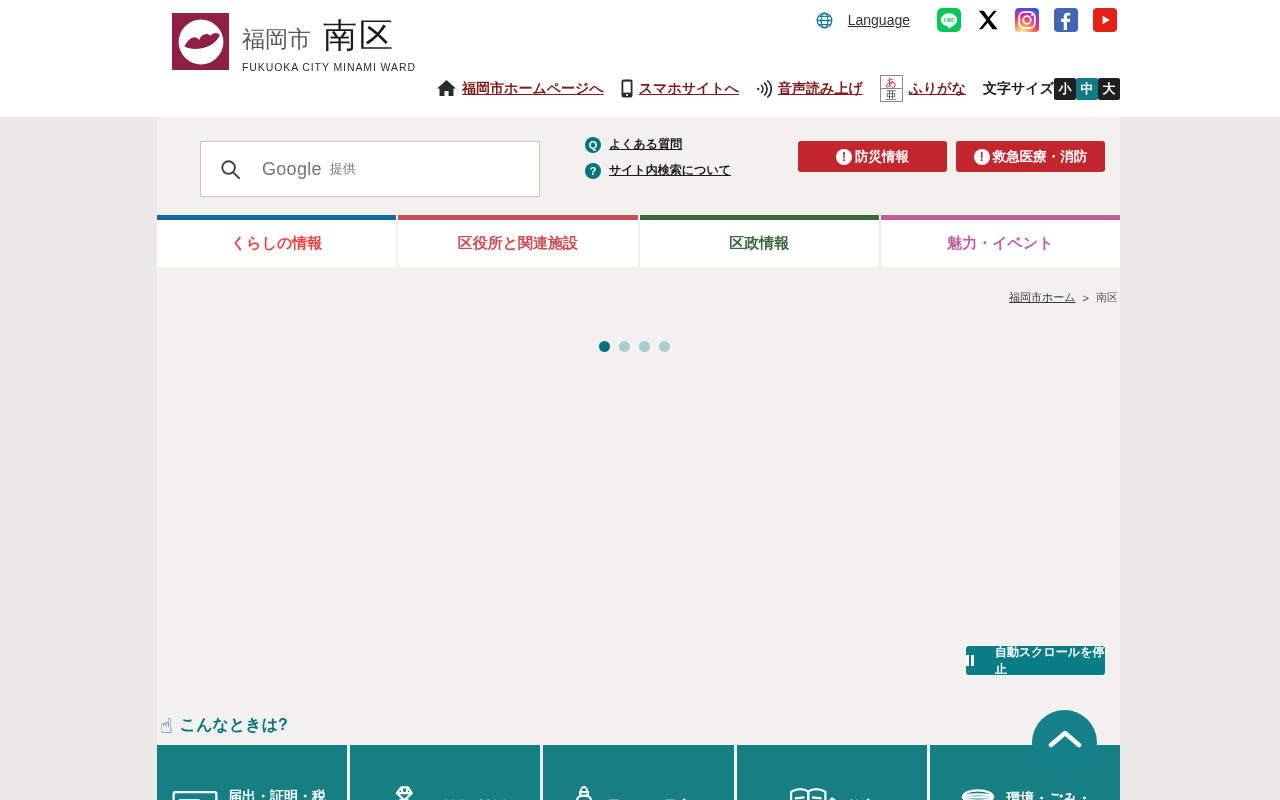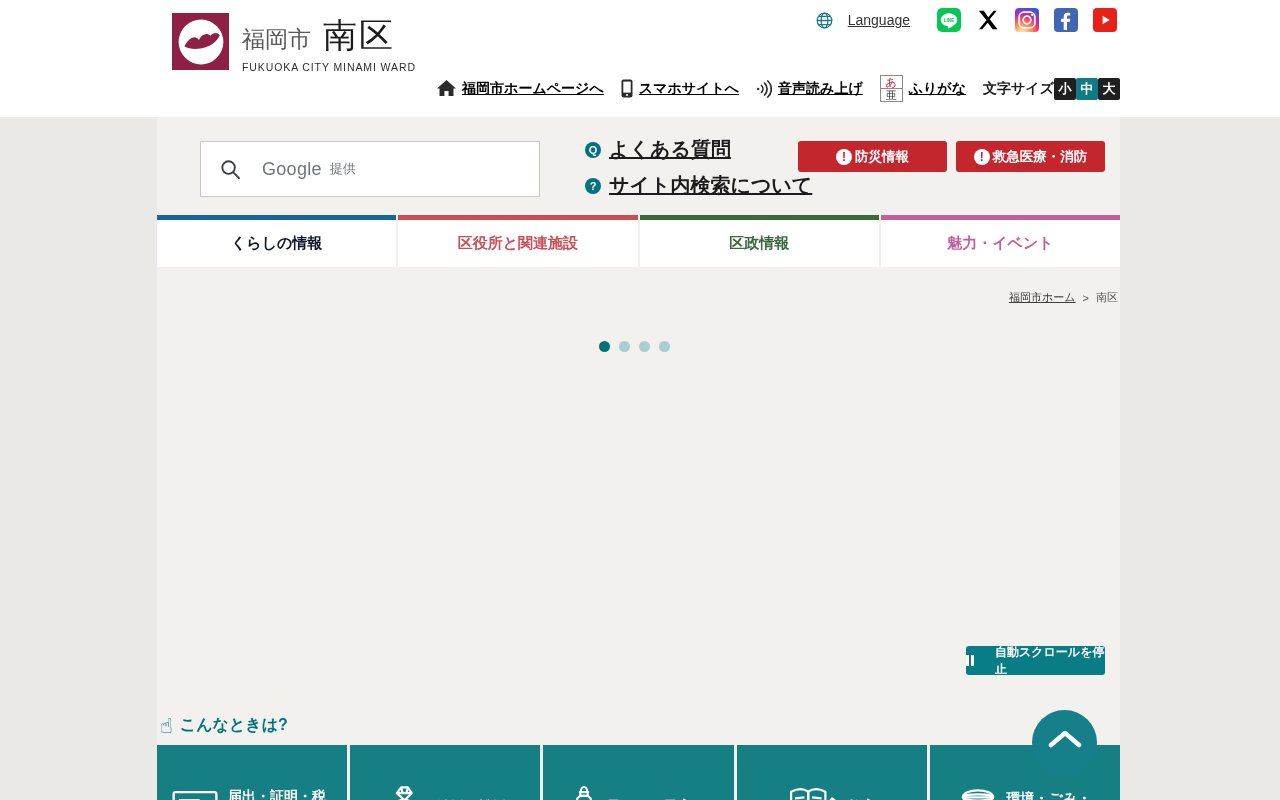--- a/index.html
+++ b/index.html
@@ -26,7 +26,7 @@
 
   .utility-nav { position:absolute; top:75px; right:160px; display:flex; align-items:center; gap:17px; font-size:14px; font-weight:bold; white-space:nowrap; }
   .utility-nav .nav-item { display:flex; align-items:center; gap:6px; }
-  .utility-nav a { color:#000000; text-decoration:underline; }
+  .utility-nav a { color:#7f1d1d; text-decoration:underline; }
   .furigana-box { width:23px; height:27px; border:1px solid #8a8a8a; background:#fff; display:inline-flex; flex-direction:column; align-items:center; font-size:11px; line-height:12px; font-weight:normal; }
   .f-top { color:#c81424; border-bottom:1px solid #8a8a8a; width:100%; text-align:center; }
   .f-bottom { color:#333; }

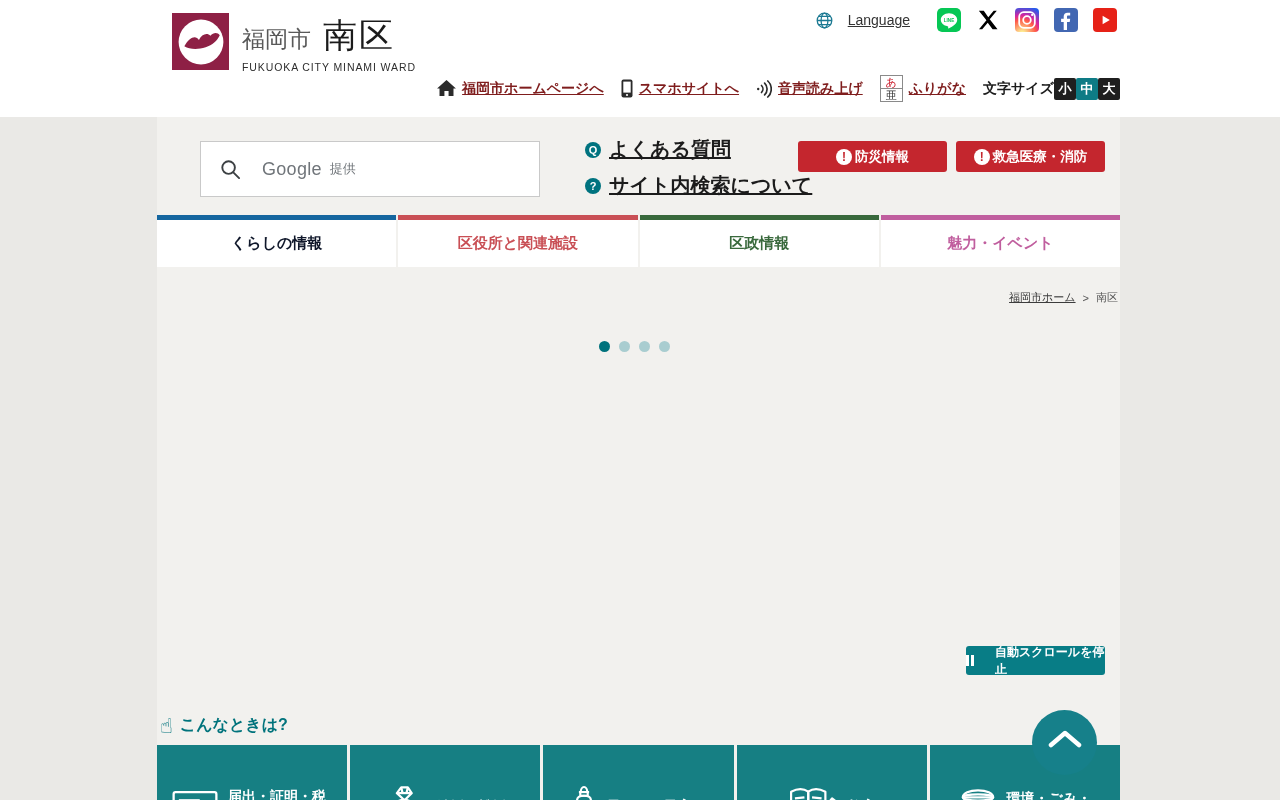--- a/index.html
+++ b/index.html
@@ -44,7 +44,7 @@
 
   .quick-links { position:absolute; left:428px; top:19px; display:flex; flex-direction:column; gap:9px; }
   .quick-link { display:flex; align-items:center; gap:8px; }
-  .quick-link a { font-size:20px; font-weight:bold; color:#1c1c1c; text-decoration:underline; }
+  .quick-link a { font-size:12px; font-weight:bold; color:#1c1c1c; text-decoration:underline; }
   .circle-badge { width:16px; height:16px; border-radius:50%; background:#00737f; color:#fff; font-size:11px; font-weight:bold; display:flex; align-items:center; justify-content:center; flex:0 0 auto; }
 
   .emergency-btn { position:absolute; top:24px; height:31px; background:#c4262e; border-radius:3px; color:#fff; display:flex; align-items:center; justify-content:center; gap:3px; font-size:13.5px; font-weight:bold; cursor:pointer; }

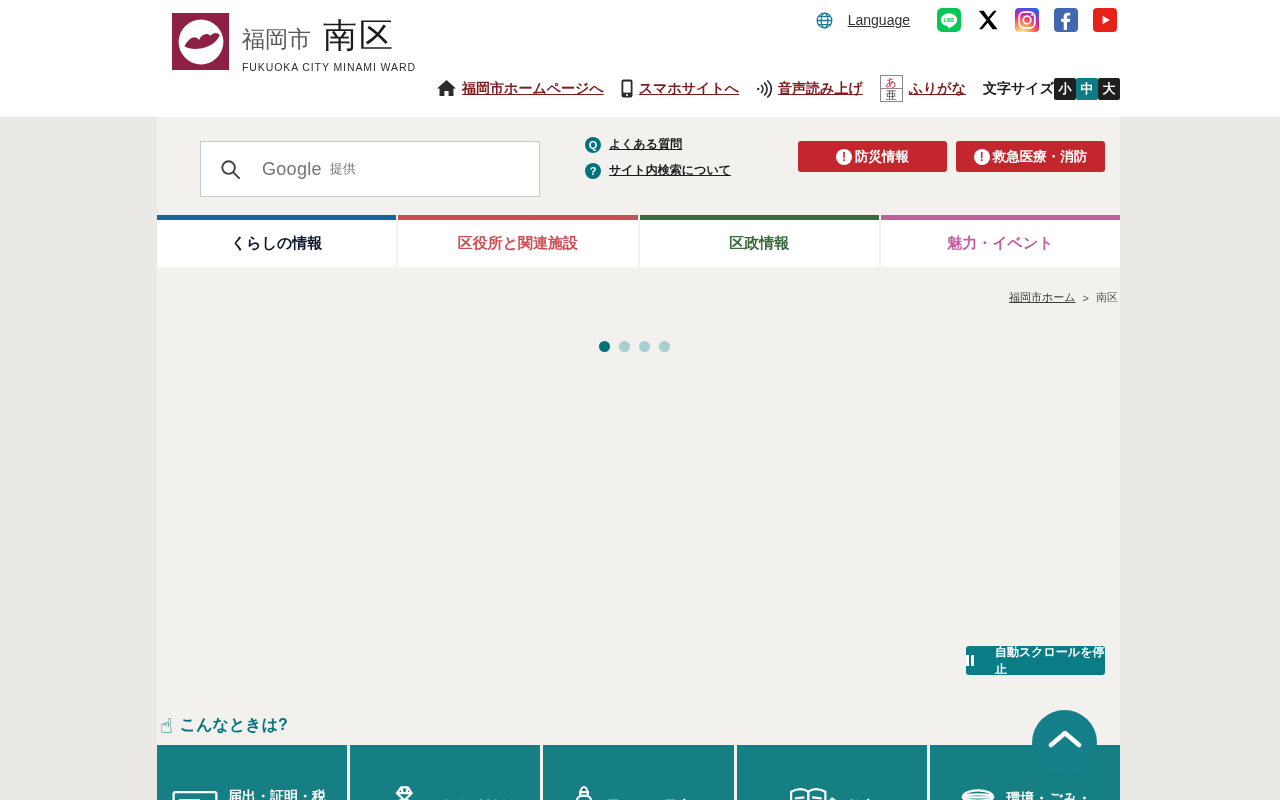--- a/index.html
+++ b/index.html
@@ -54,7 +54,7 @@
 
   .tabs { position:absolute; left:0; top:98px; width:963px; height:52px; display:flex; gap:2px; }
   .tab { flex:1; background:#fff; display:flex; align-items:center; justify-content:center; font-size:15px; font-weight:bold; cursor:pointer; border-top:5px solid #000; }
-  .tab.t0 { border-top-color:#15669f; color:#0f172a; }
+  .tab.t0 { border-top-color:#15669f; color:#ef4444; }
   .tab.t1 { border-top-color:#c94f55; color:#c94f55; }
   .tab.t2 { border-top-color:#39693c; color:#39693c; }
   .tab.t3 { border-top-color:#c05e9e; color:#c05e9e; }

